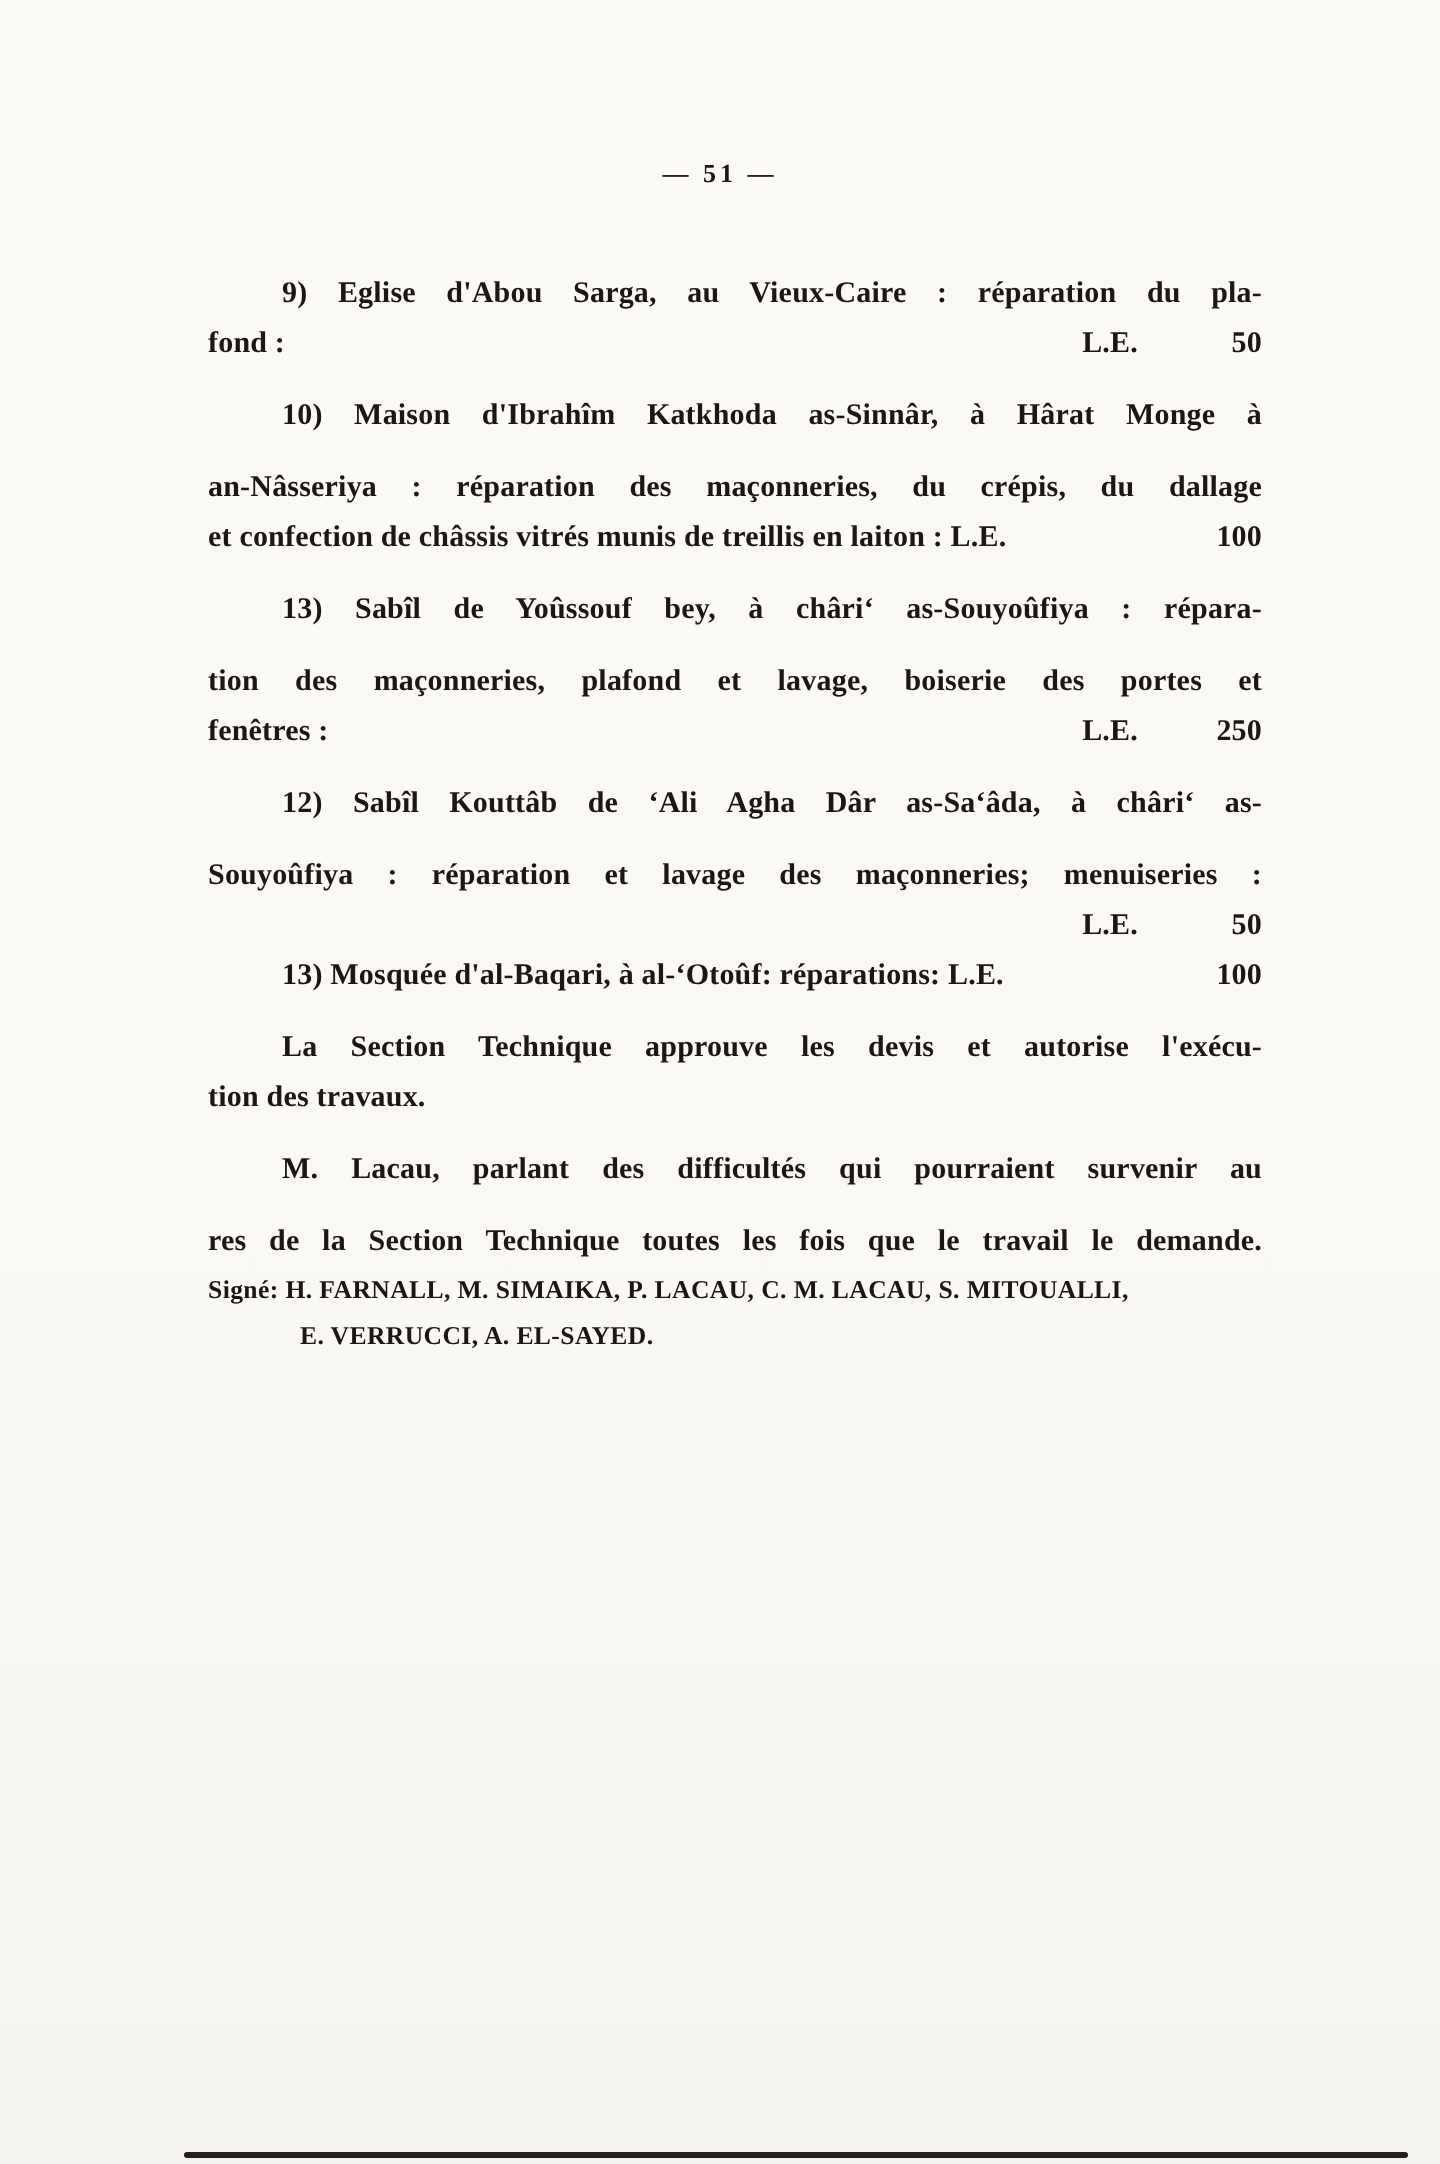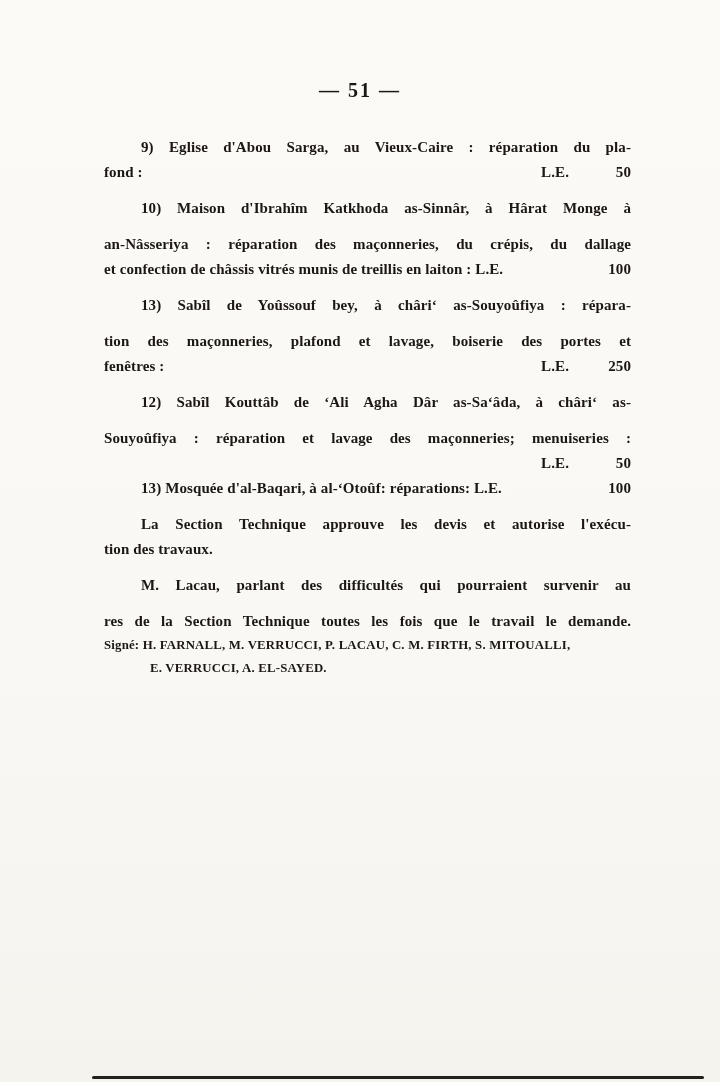--- a/index.html
+++ b/index.html
@@ -26,7 +26,7 @@
     left: 0;
     width: 720px;
     text-align: center;
-    font-size: 20px;
+    font-size: 13px;
     font-weight: 700;
     letter-spacing: 2px;
   }

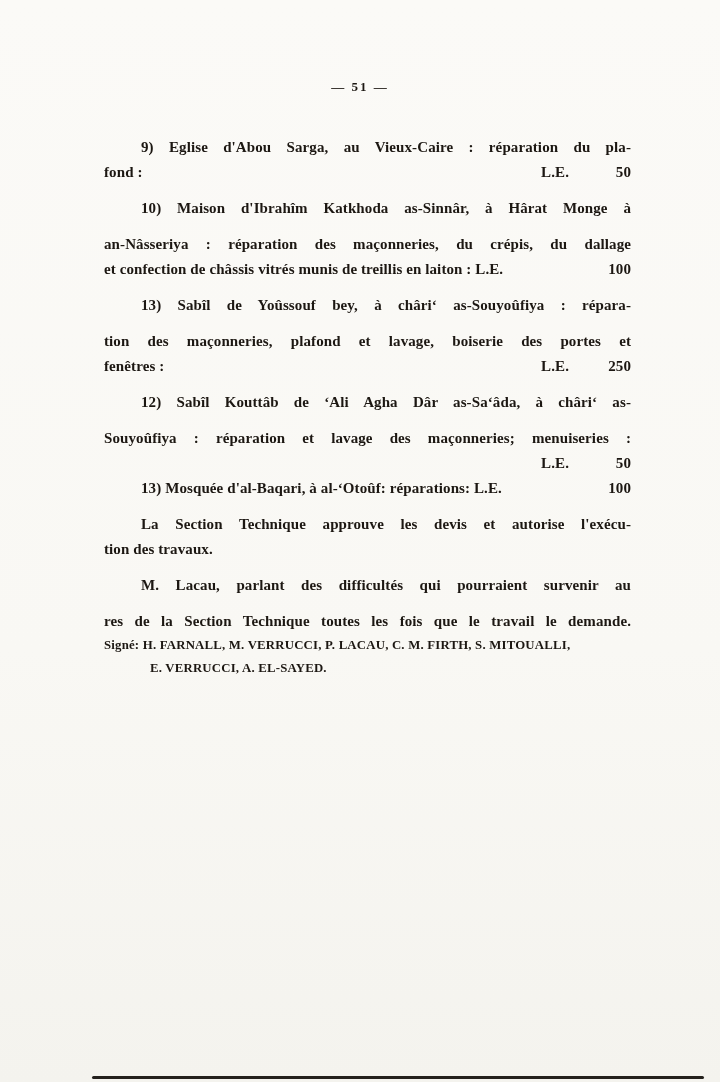--- a/index.html
+++ b/index.html
@@ -142,7 +142,7 @@
       <div class="line">tion des travaux.</div>
       <div class="line indent justify">M. Lacau, parlant des difficultés qui pourraient survenir au</div>
       <div class="line justify">res de la Section Technique toutes les fois que le travail le demande.</div>
-      <div class="line small">Signé: H. FARNALL, M. VERRUCCI, P. LACAU, C. M. FIRTH, S. MITOUALLI,</div>
+      <div class="line small">Signé: H. FARNALL, M. SIMAIKA, P. LACAU, C. M. LACAU, S. MITOUALLI,</div>
       <div class="line indent small">E. VERRUCCI, A. EL-SAYED.</div>
     </div>
   <div class="scan-edge"></div>

